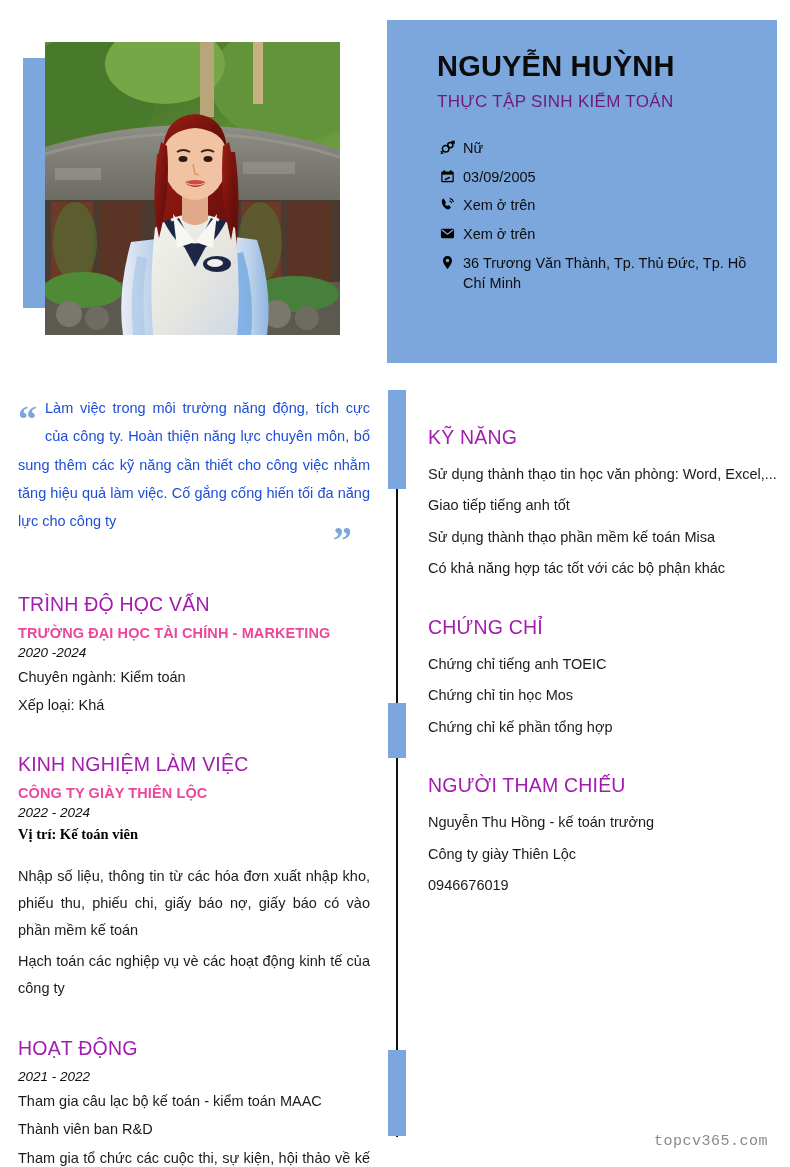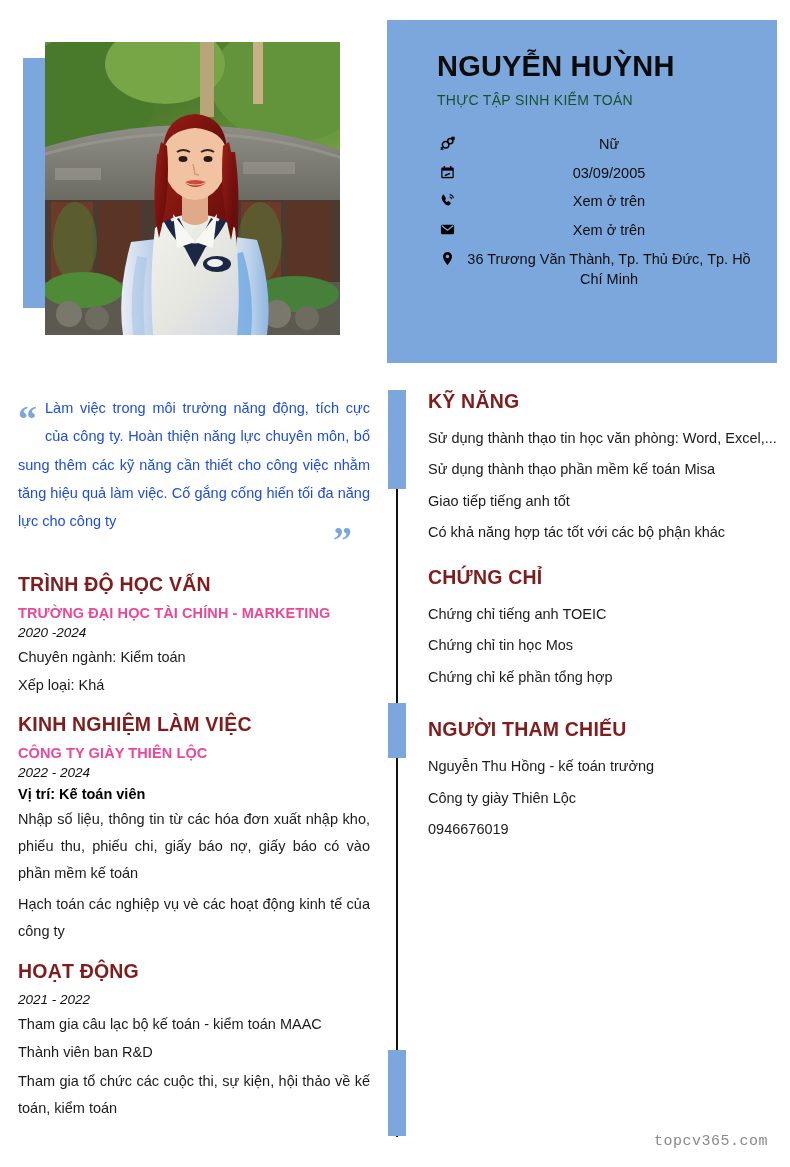--- a/index.html
+++ b/index.html
@@ -63,8 +63,8 @@
   }
 
   .job-title {
-    font-size: 14px;
-    color: #14532d;
+    font-size: 17px;
+    color: #701a75;
     margin-top: 8px;
     letter-spacing: 0.3px;
   }

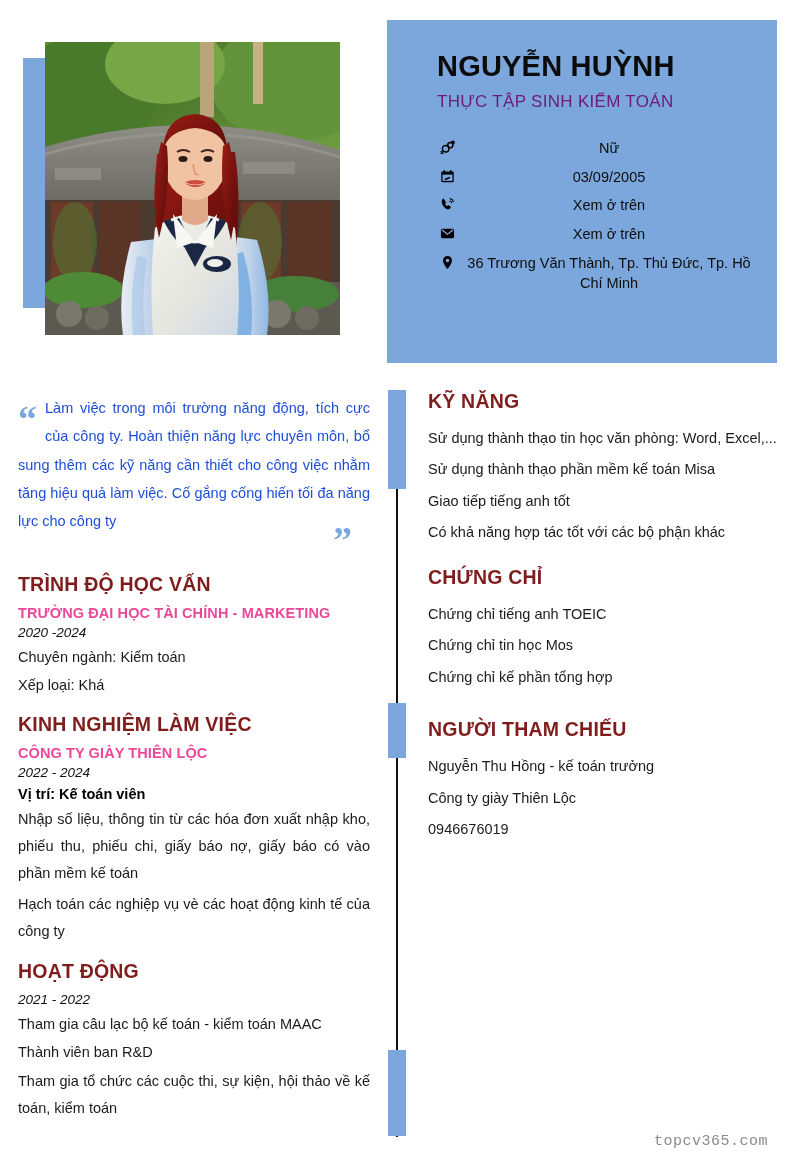--- a/index.html
+++ b/index.html
@@ -94,7 +94,7 @@
   }
   .contact-icon svg { display: block; }
 
-  .contact-text { flex: 1; text-align: center; }
+  .contact-text { flex: 1; }
 
   
   .divider-line {

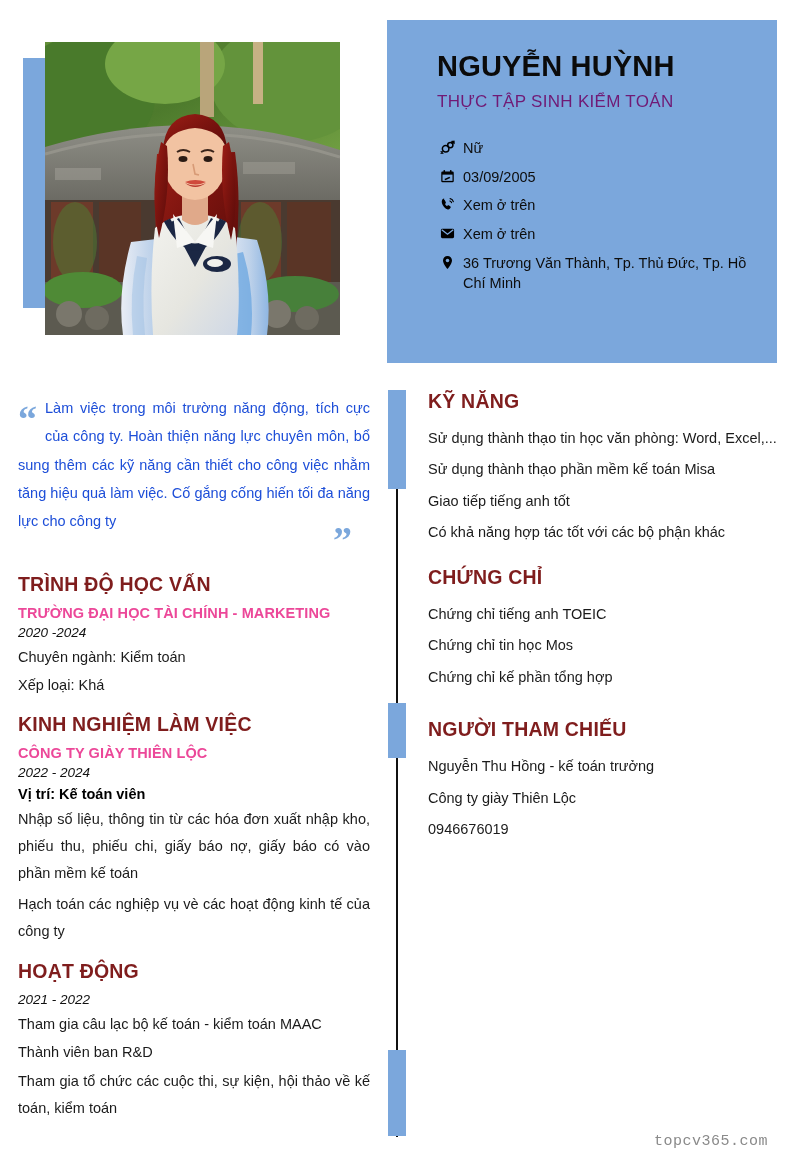--- a/index.html
+++ b/index.html
@@ -158,10 +158,11 @@
   .section { margin-top: 16px; }
   .section-title {
     font-size: 19.5px;
-    font-weight: bold;
-    color: #7f1d1d;
+    font-weight: normal;
+    color: #a21caf;
     letter-spacing: 0.2px;
     margin-bottom: 9px;
+    margin-top: 36px;
   }
   .section-title.right-col { margin-bottom: 14px; }
 

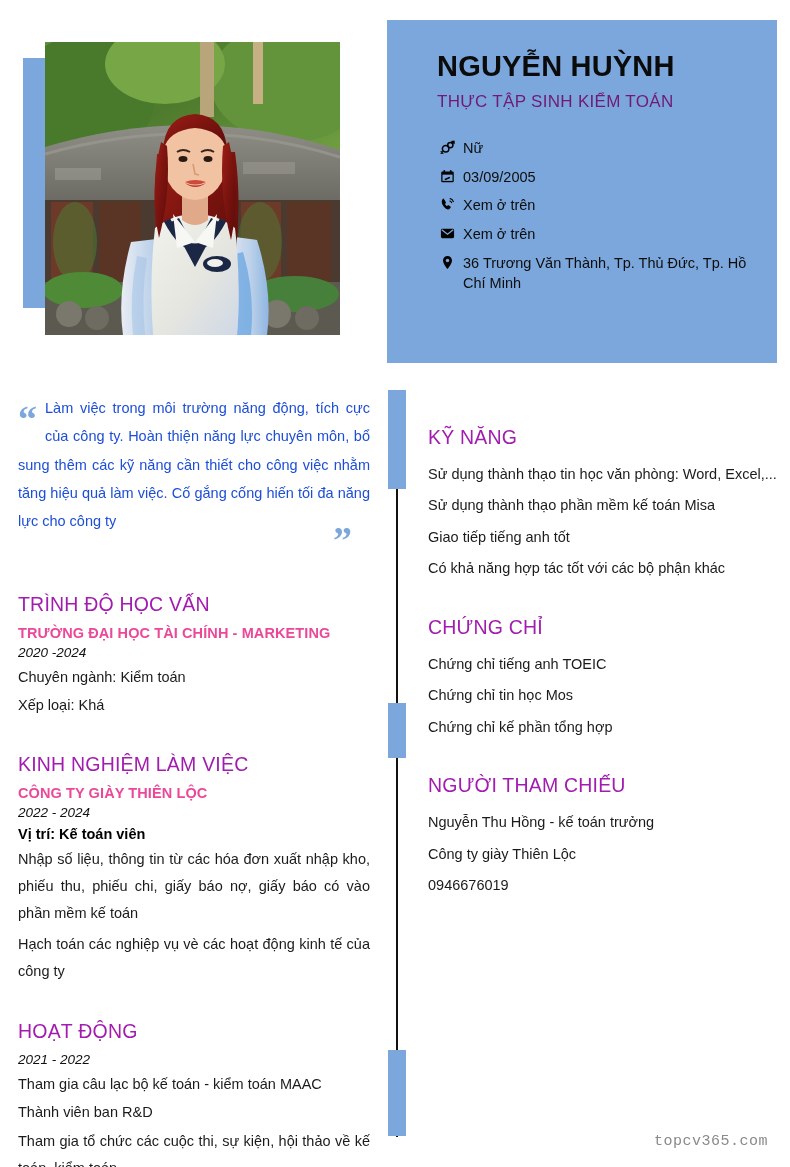--- a/index.html
+++ b/index.html
@@ -436,8 +436,8 @@
       <div class="section-title right-col">KỸ NĂNG</div>
       <ul class="bullet-list">
         <li class="bullet-item">Sử dụng thành thạo tin học văn phòng: Word, Excel,...</li>
+        <li class="bullet-item">Giao tiếp tiếng anh tốt</li>
         <li class="bullet-item">Sử dụng thành thạo phần mềm kế toán Misa</li>
-        <li class="bullet-item">Giao tiếp tiếng anh tốt</li>
         <li class="bullet-item">Có khả năng hợp tác tốt với các bộ phận khác</li>
       </ul>
     </div>

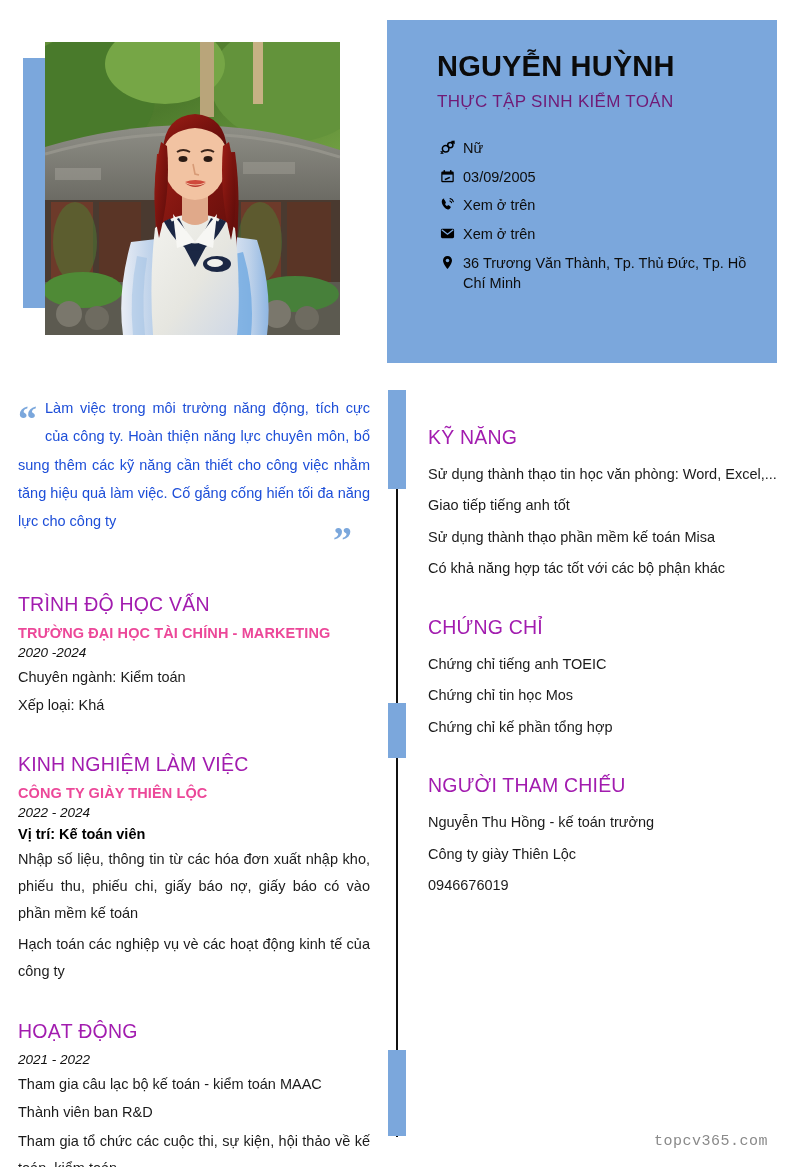--- a/index.html
+++ b/index.html
@@ -184,7 +184,8 @@
     font-size: 14.5px;
     font-weight: bold;
     color: #000000;
-    margin-bottom: 4px;
+    margin-bottom: 20px;
+    font-family: Liberation Serif, serif;
   }
   .entry-line {
     font-size: 14.5px;

